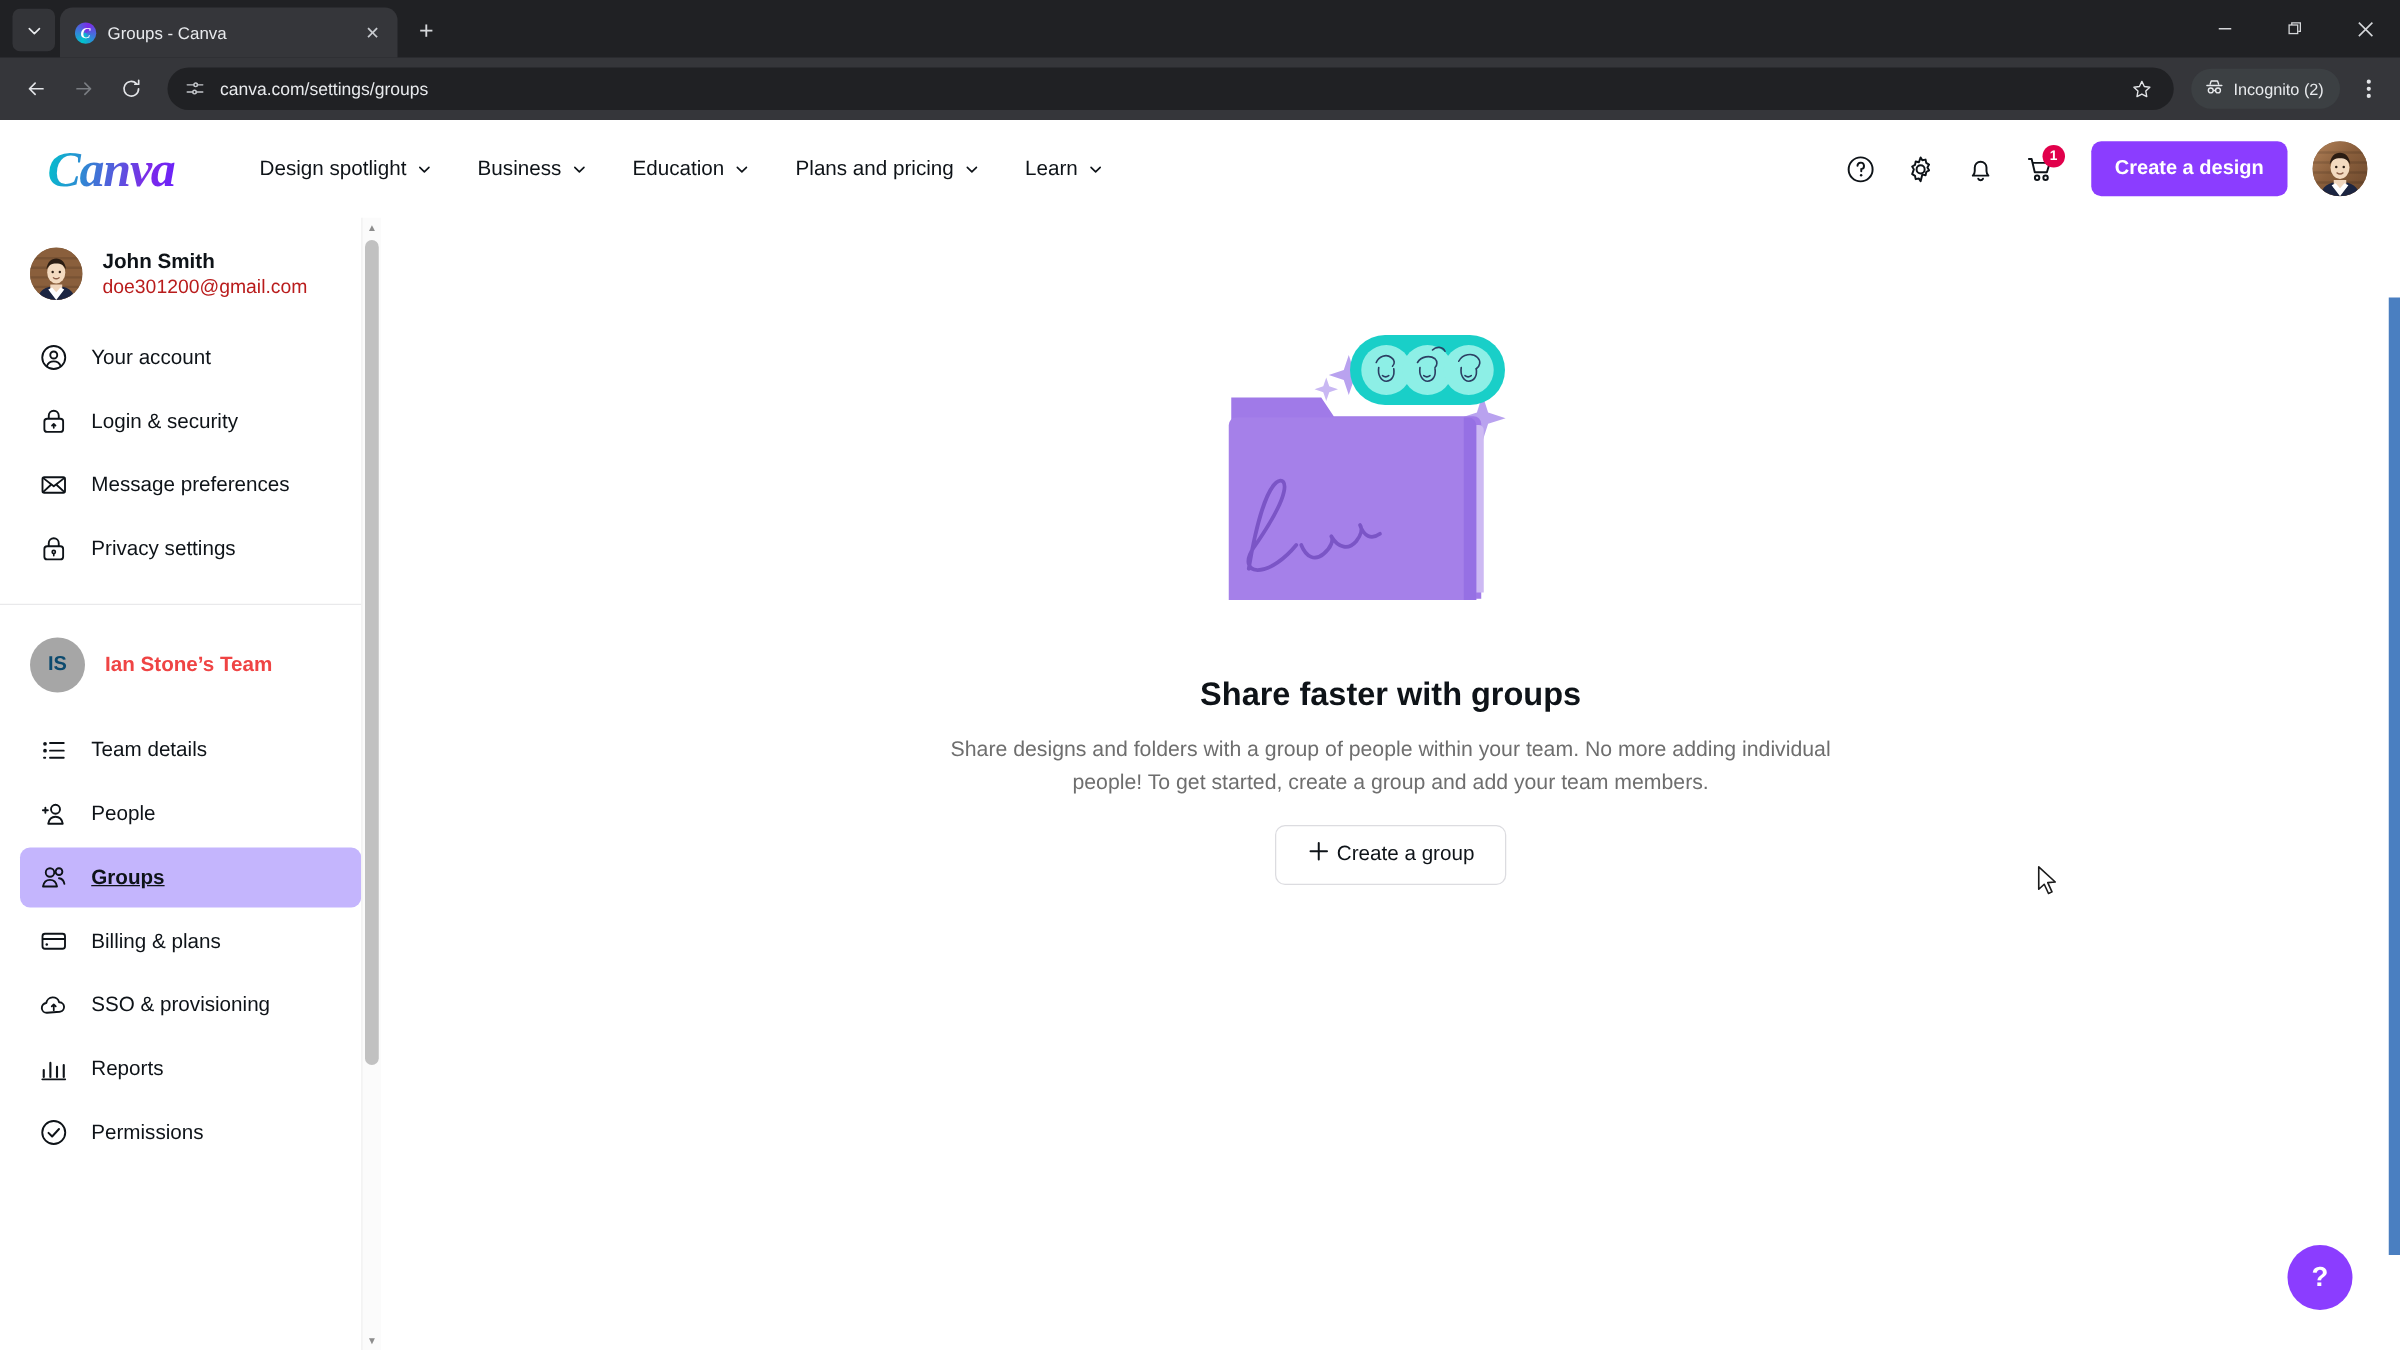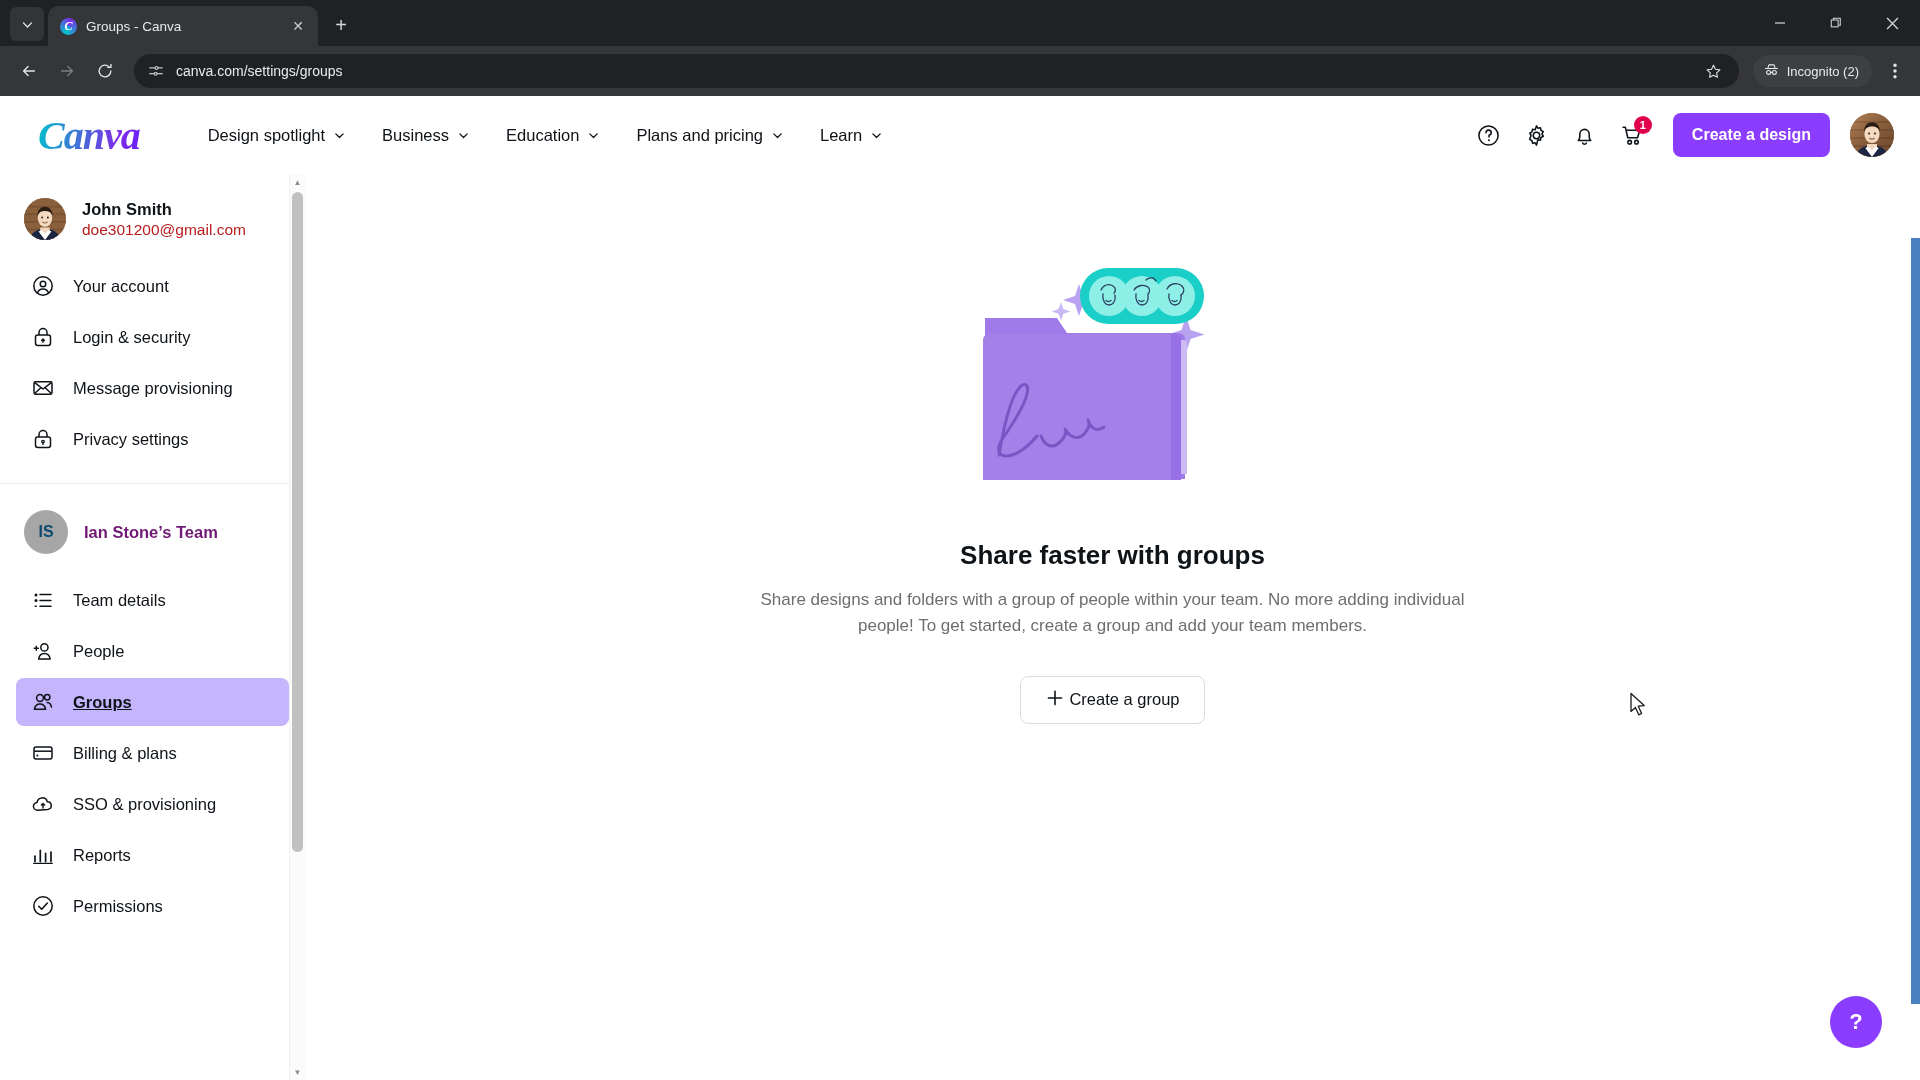--- a/index.html
+++ b/index.html
@@ -593,7 +593,7 @@
               <path d="M3.4 6.3L12 13l8.6-6.7M3.4 17.7L9.6 12M20.6 17.7L14.4 12" stroke="currentColor" stroke-width="1.5" stroke-linejoin="round"></path>
             </svg>
         </span>
-        <span class="side-label">Message provisioning</span>
+        <span class="side-label">Message preferences</span>
       </div>
 
       <div class="side-item">

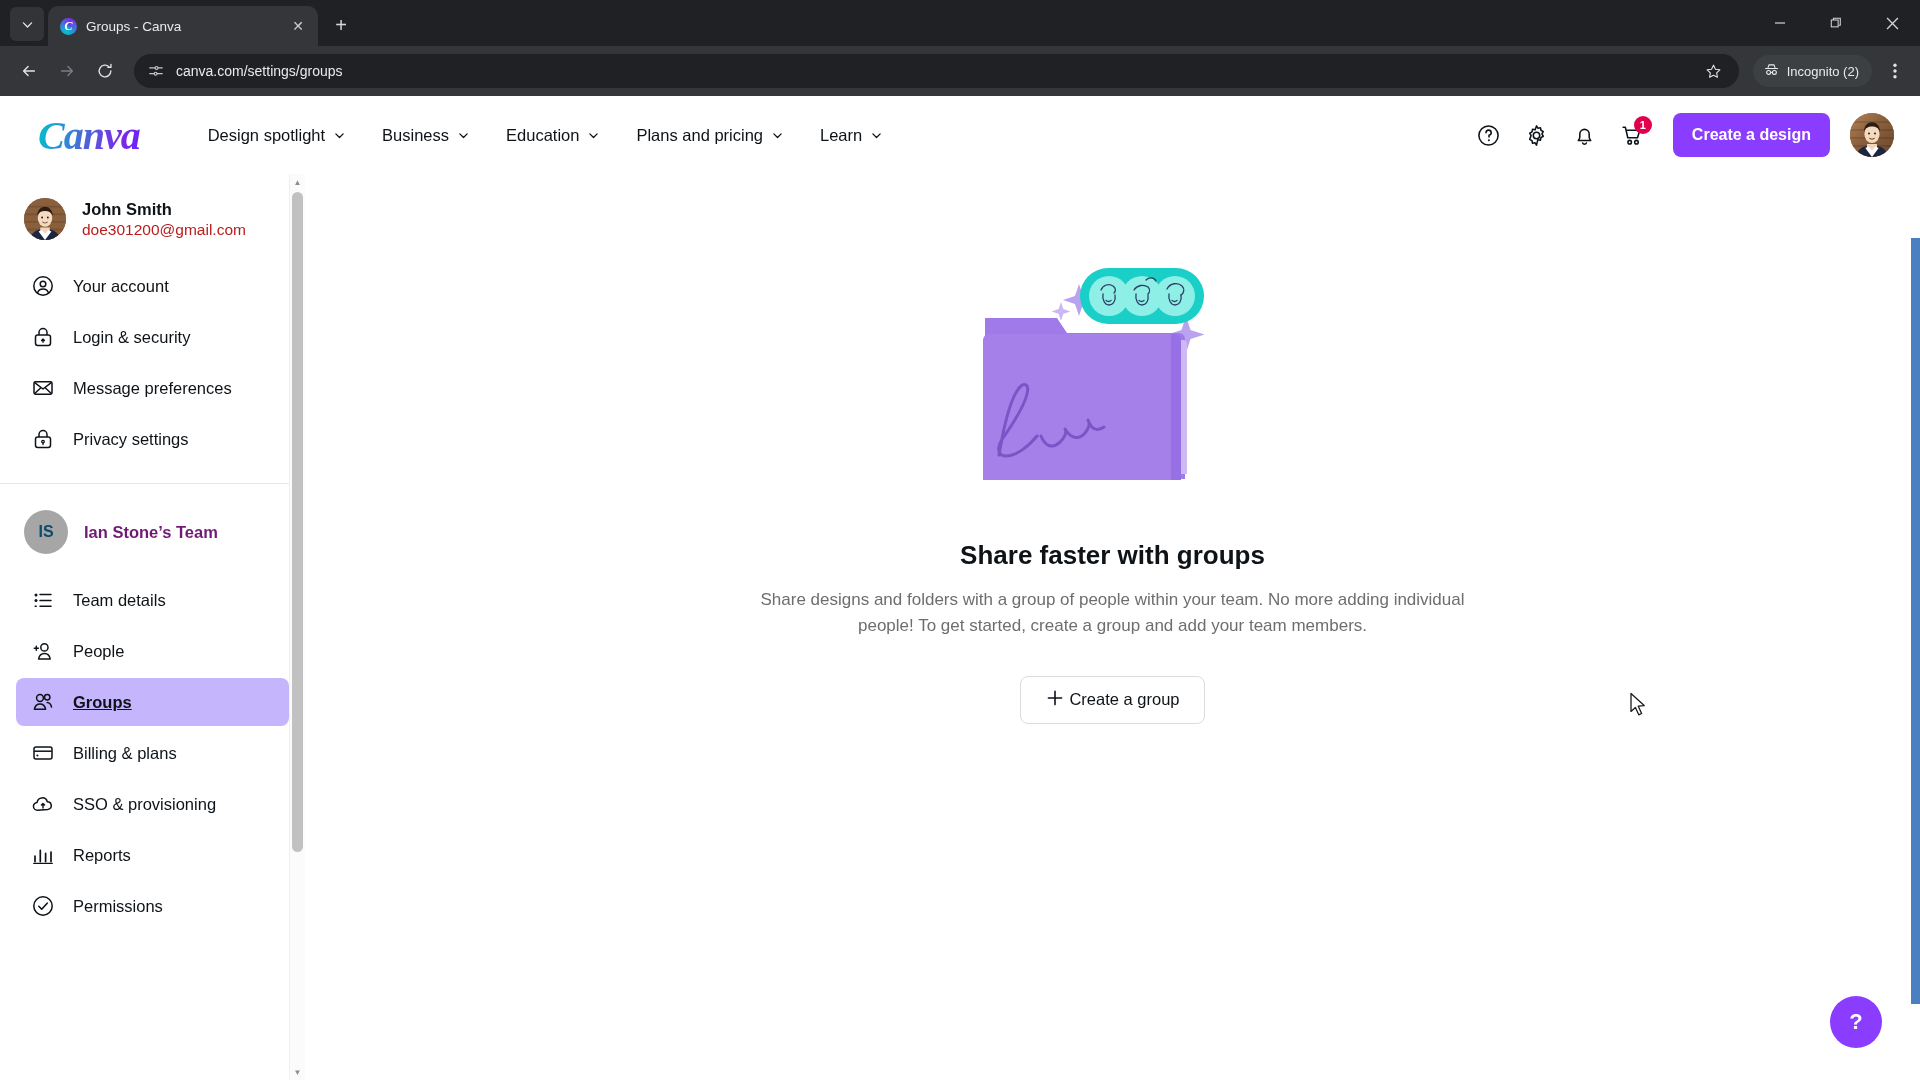--- a/index.html
+++ b/index.html
@@ -253,7 +253,7 @@
     font-size: 16px; font-weight: 700;
     flex: 0 0 44px;
   }
-  .team-name { font-size: 16.5px; font-weight: 700; color: #701a75; }
+  .team-name { font-size: 16.5px; font-weight: 700; color: #ef4444; }
 
   
   .sb-scroll {

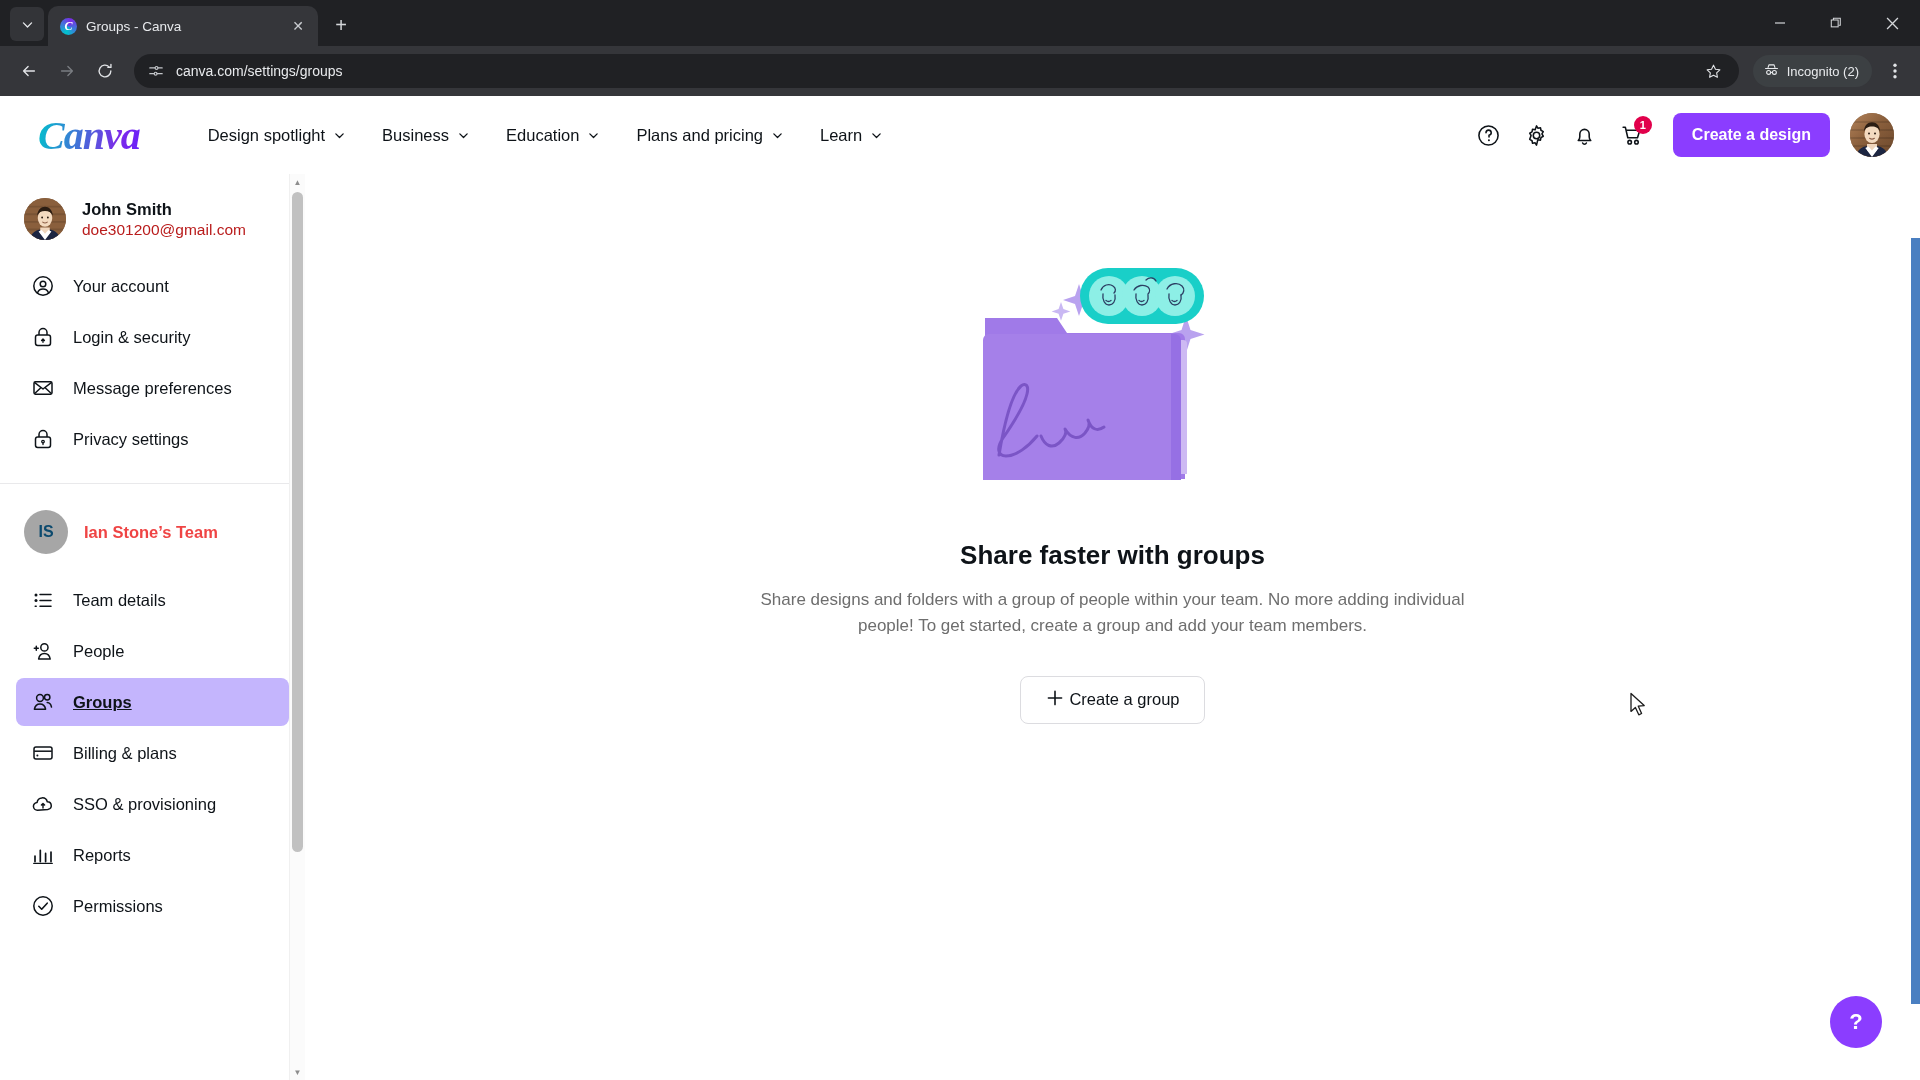--- a/index.html
+++ b/index.html
@@ -301,7 +301,7 @@
     max-width: 706px;
   }
   .create-group-btn {
-    margin-top: 36px;
+    margin-top: 20px;
     height: 48px;
     border: 1px solid #dcdce0;
     border-radius: 8px;

